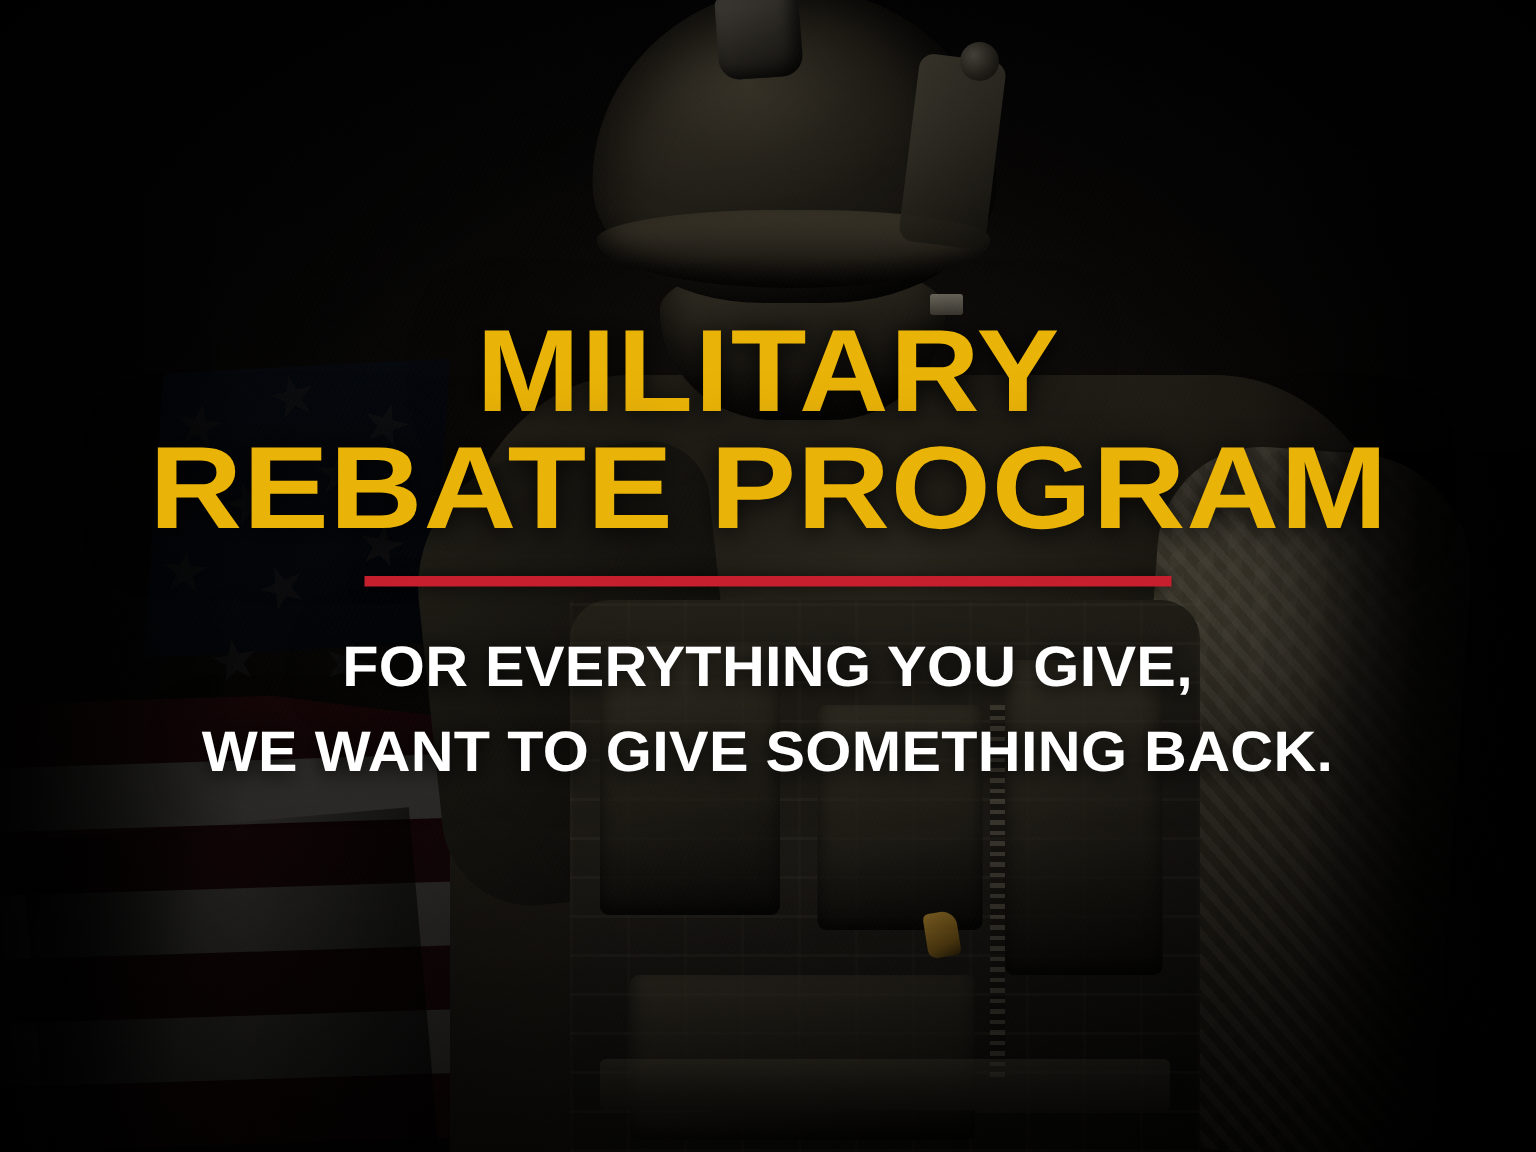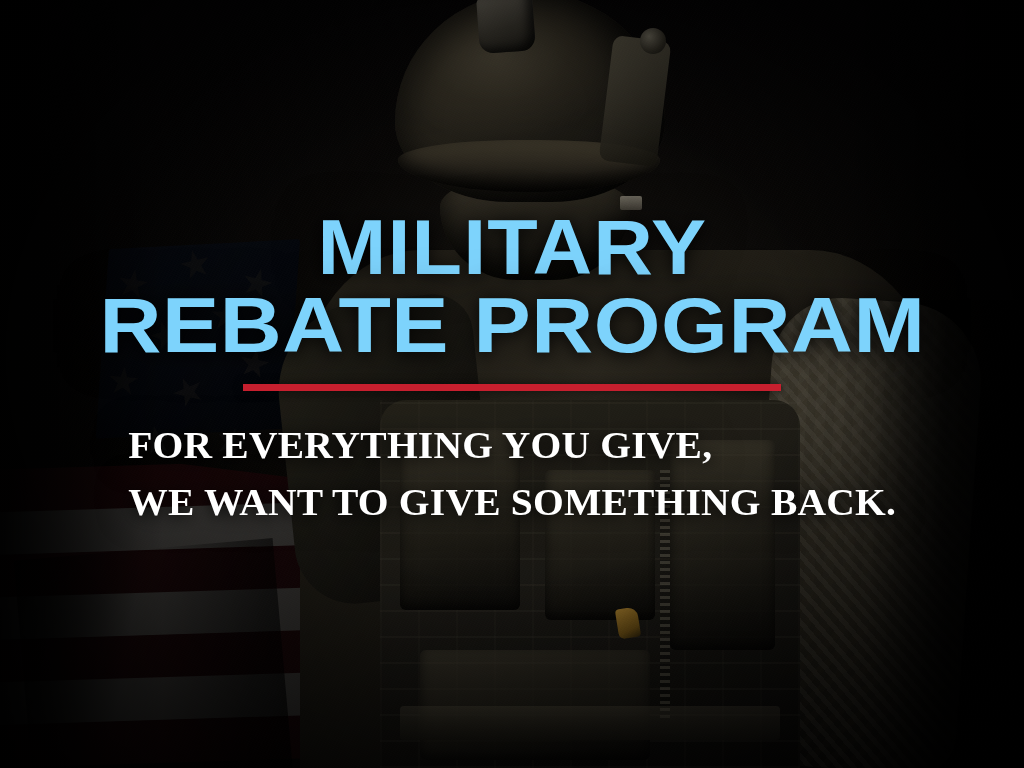--- a/index.html
+++ b/index.html
@@ -325,7 +325,7 @@
 
   .headline {
     margin: 0;
-    color: #7dd3fc;
+    color: #eab308;
     text-align: center;
     font-family: "Liberation Sans", sans-serif;
     font-weight: 700;

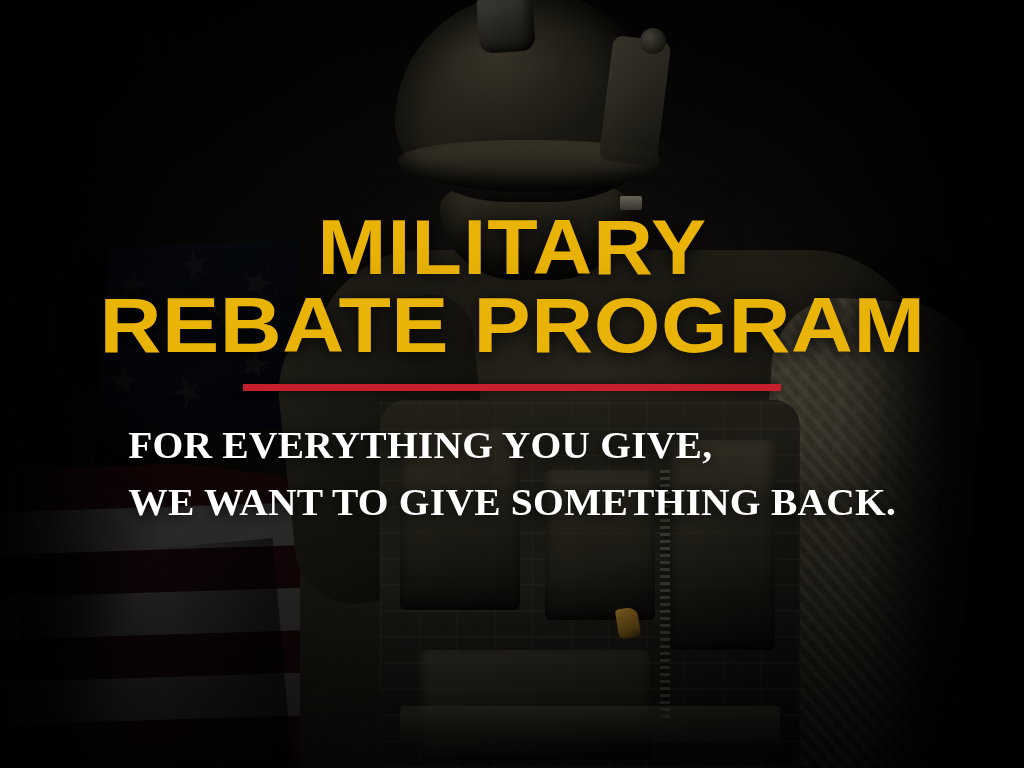--- a/index.html
+++ b/index.html
@@ -364,7 +364,8 @@
     margin: 0;
     margin-top: 32px;
     color: #ffffff;
-    font-family: Liberation Serif, serif;
+    text-align: center;
+    font-family: Liberation Sans, sans-serif;
     font-weight: 700;
     line-height: 1.20;
     text-shadow: 0 2px 12px rgba(0,0,0,.78), 0 0 34px rgba(0,0,0,.55);

